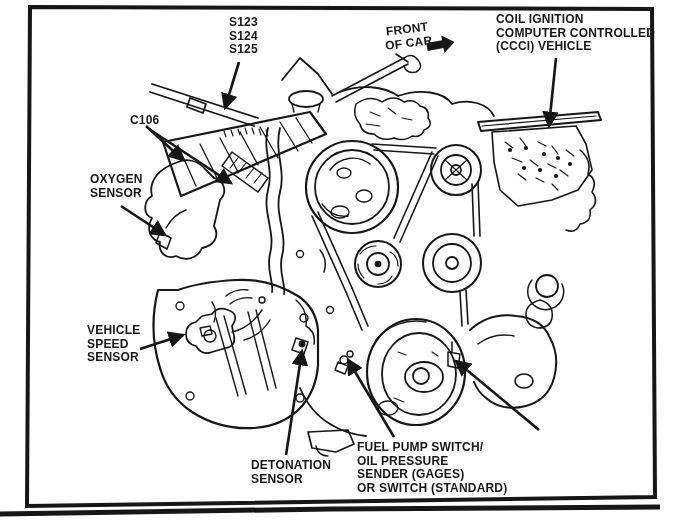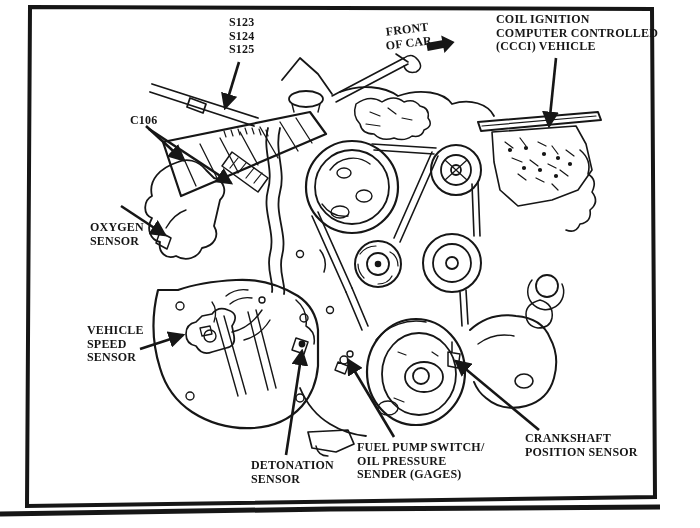--- a/index.html
+++ b/index.html
@@ -5,7 +5,7 @@
   html,body{margin:0;padding:0;background:#fff;}
   #stage{
     position:relative;width:700px;height:528px;background:#fff;overflow:hidden;
-    font-family:Liberation Serif, serif;
+    font-family:Liberation Sans, sans-serif;
   }
   #art{position:absolute;left:0;top:0;}
   .lbl{

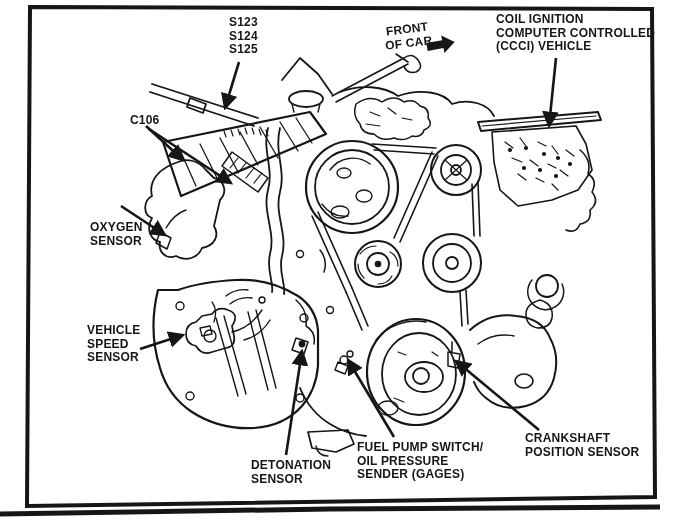--- a/index.html
+++ b/index.html
@@ -188,7 +188,7 @@
   <span>(CCCI) VEHICLE</span>
 </div>
 
-<div class="lbl" style="left:90px;top:173px;margin-top:48px;">
+<div class="lbl" style="left:90px;top:173px;">
   <span>OXYGEN</span>
   <span>SENSOR</span>
 </div>

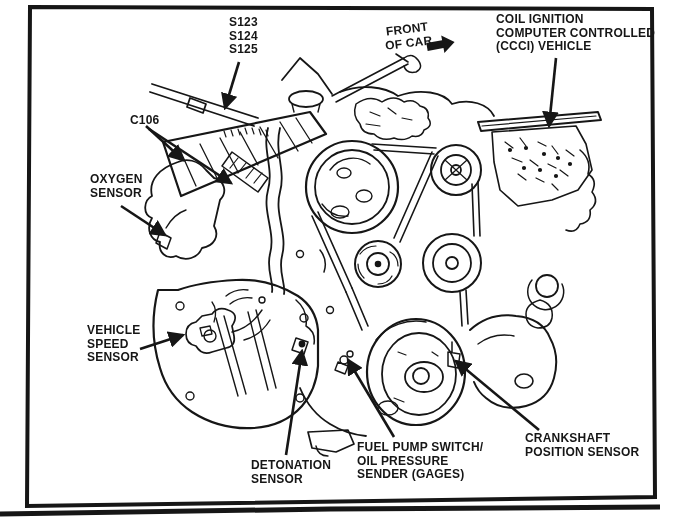--- a/index.html
+++ b/index.html
@@ -210,10 +210,6 @@
   <span>SENDER (GAGES)</span>
 </div>
 
-<div class="lbl" style="left:525px;top:432px;">
-  <span>CRANKSHAFT</span>
-  <span>POSITION SENSOR</span>
-</div>
 
 </div>
 

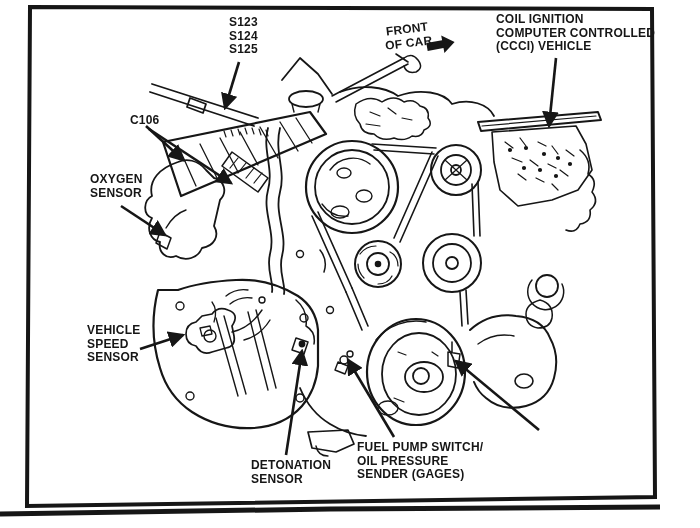--- a/index.html
+++ b/index.html
@@ -208,6 +208,7 @@
   <span>FUEL PUMP SWITCH/</span>
   <span>OIL PRESSURE</span>
   <span>SENDER (GAGES)</span>
+  <span>OR SWITCH (STANDARD)</span>
 </div>
 
 

